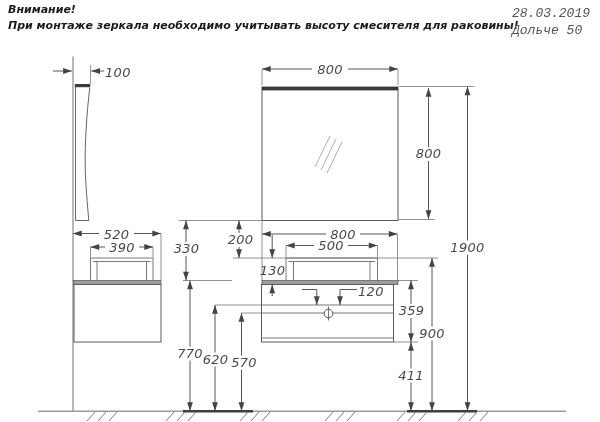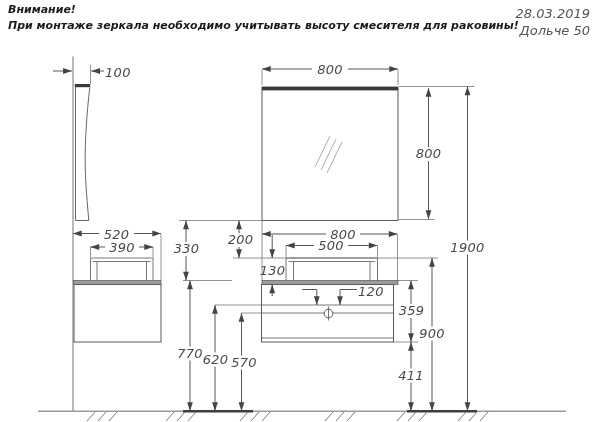--- a/index.html
+++ b/index.html
@@ -8,8 +8,8 @@
   .note{position:absolute;left:8px;top:2px;font-style:italic;font-weight:600;
         font-size:11px;color:#1b1b1b;line-height:16px;white-space:nowrap;}
   .note .body{font-weight:700;}
-  .stamp{position:absolute;right:10px;top:5px;text-align:right;font-style:italic;
-         font-size:13px;color:#555;line-height:17px;white-space:nowrap;}
+  .stamp{position:absolute;right:10px;top:5px;text-align:left;font-style:italic;
+         font-size:13px;color:#555;line-height:17px;white-space:nowrap;font-family:Liberation Mono, monospace;}
   svg{position:absolute;left:0;top:0;}
   svg text{font-family:"DejaVu Sans",sans-serif;font-style:italic;font-size:13px;
            fill:#4a4a4a;letter-spacing:0.3px;}

